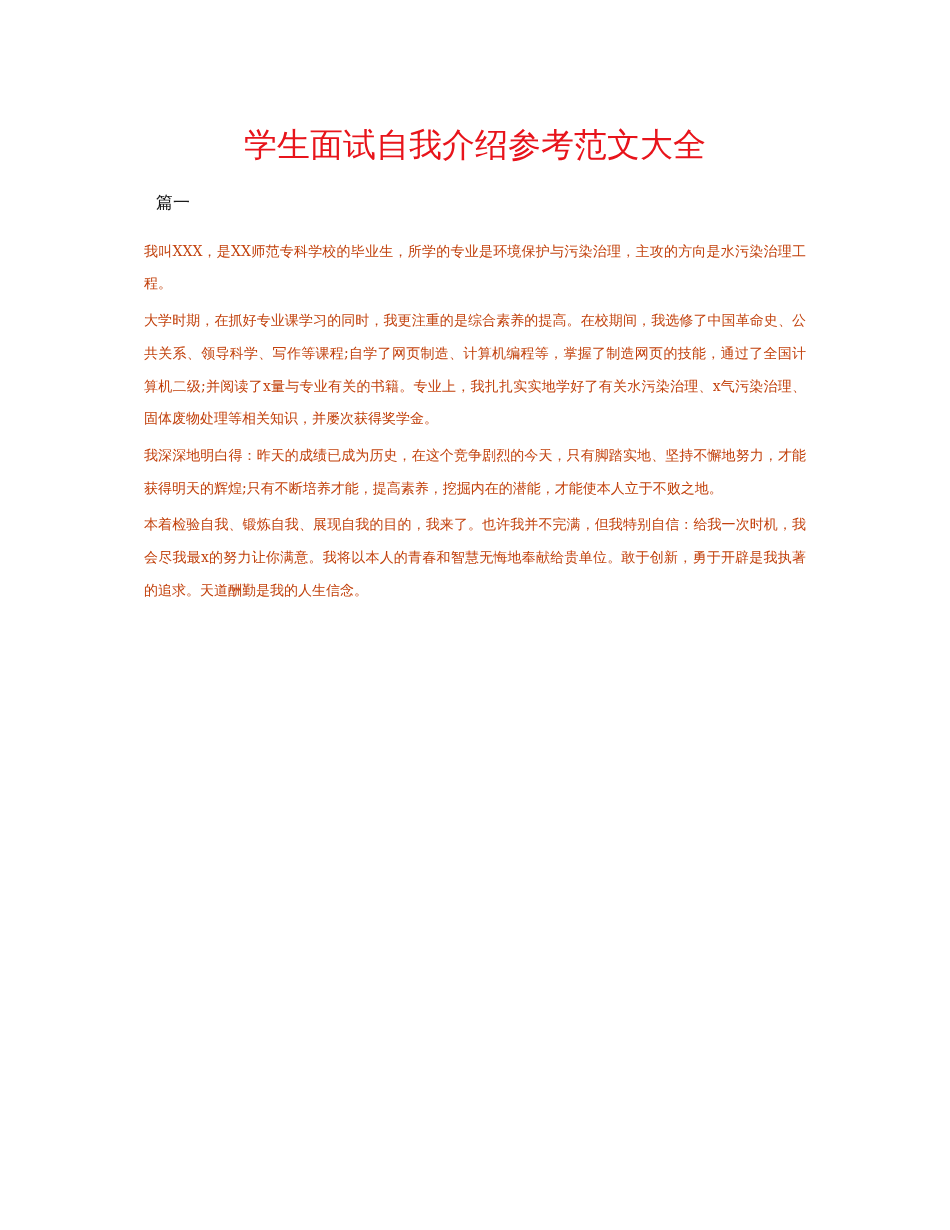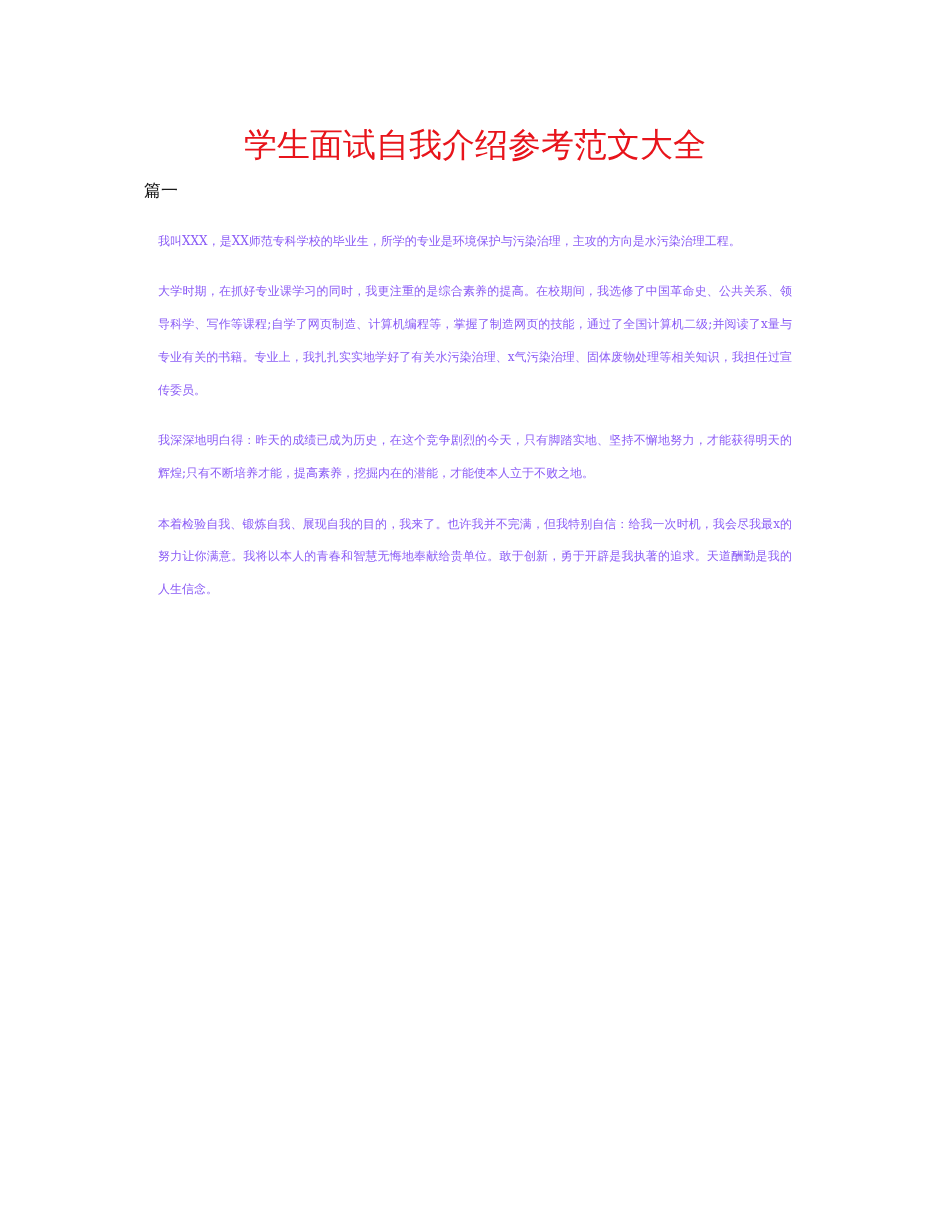--- a/index.html
+++ b/index.html
@@ -44,7 +44,7 @@
       font-size: 17px;
       color: #1a1a1a;
       line-height: 32.7px;
-      margin: 4px;
+      margin: 16px;
     }
   </style>
 </head>

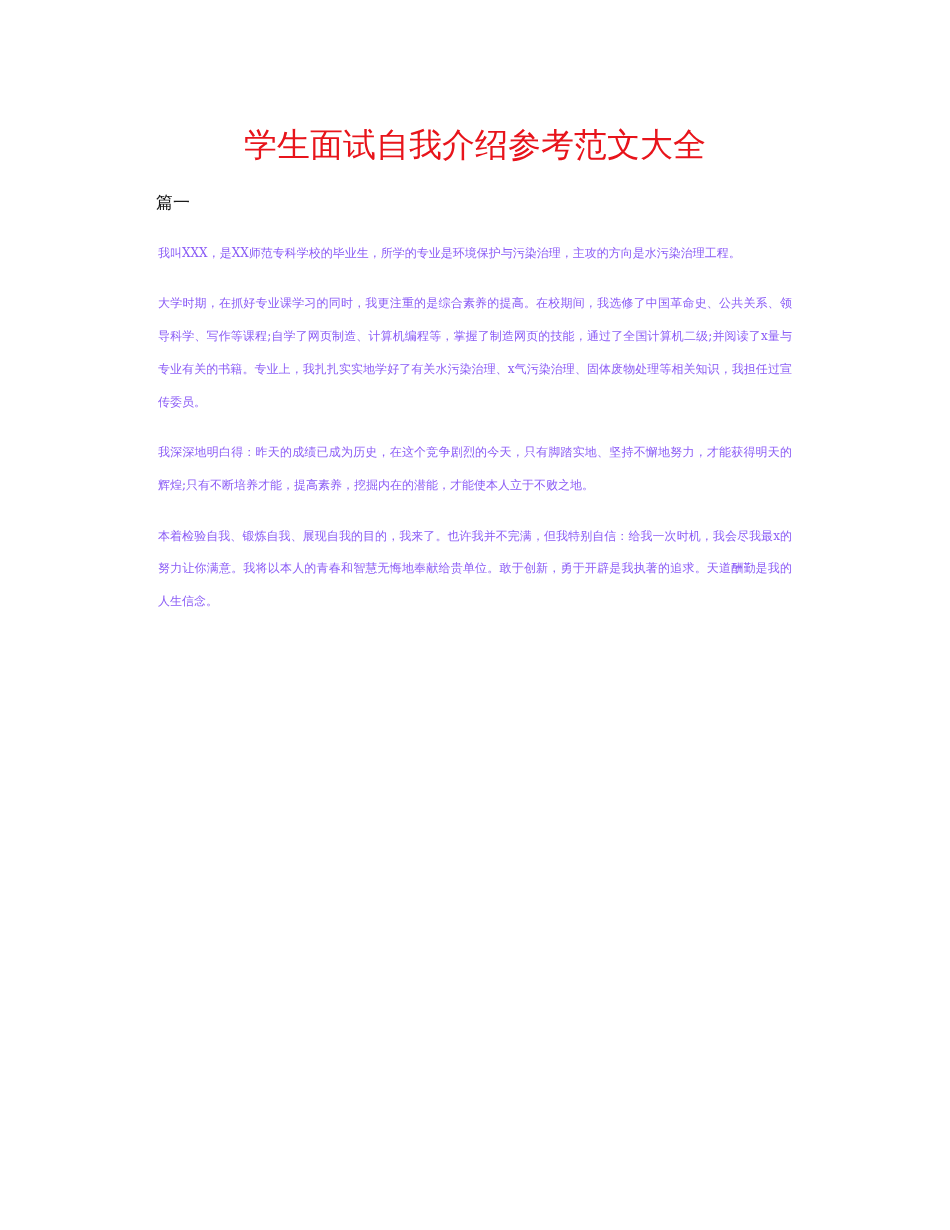--- a/index.html
+++ b/index.html
@@ -32,10 +32,10 @@
     }
     .para {
       font-family: "DejaVu Serif", "Liberation Serif", serif;
-      font-size: 12px;
-      color: #8b5cf6;
+      font-size: 14px;
+      color: #c2410c;
       line-height: 32.7px;
-      margin: 18px;
+      margin: 4px;
       text-align: justify;
       text-justify: inter-character;
     }

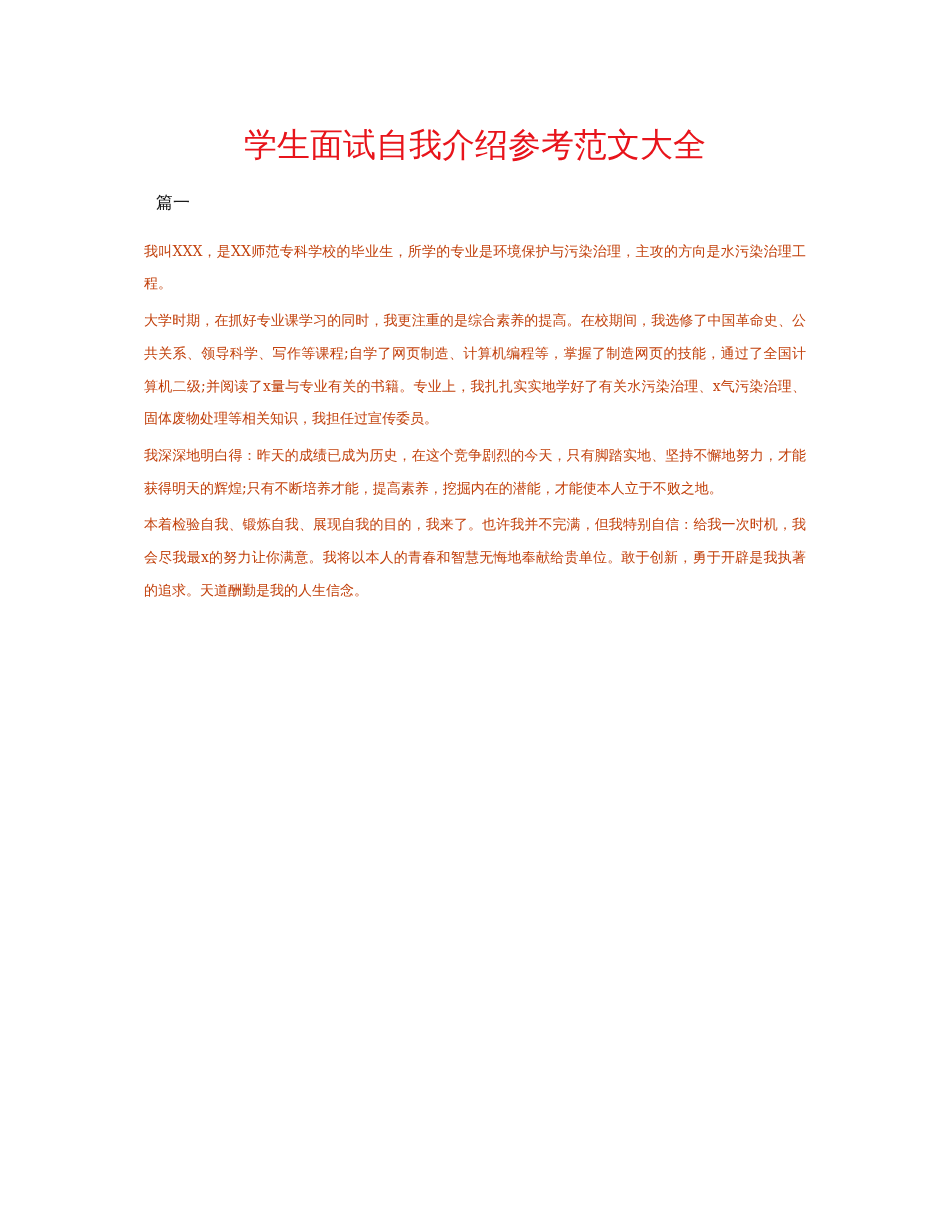--- a/index.html
+++ b/index.html
@@ -56,7 +56,7 @@
   <div>
     <p class="section-head">篇一</p>
     <p class="para">我叫XXX，是XX师范专科学校的毕业生，所学的专业是环境保护与污染治理，主攻的方向是水污染治理工程。</p>
-    <p class="para">大学时期，在抓好专业课学习的同时，我更注重的是综合素养的提高。在校期间，我选修了中国革命史、公共关系、领导科学、写作等课程;自学了网页制造、计算机编程等，掌握了制造网页的技能，通过了全国计算机二级;并阅读了x量与专业有关的书籍。专业上，我扎扎实实地学好了有关水污染治理、x气污染治理、固体废物处理等相关知识，我担任过宣传委员。</p>
+    <p class="para">大学时期，在抓好专业课学习的同时，我更注重的是综合素养的提高。在校期间，我选修了中国革命史、公共关系、领导科学、写作等课程;自学了网页制造、计算机编程等，掌握了制造网页的技能，通过了全国计算机二级;并阅读了x量与专业有关的书籍。专业上，我扎扎实实地学好了有关水污染治理、x气污染治理、固体废物处理等相关知识，并屡次获得奖学金。</p>
     <p class="para">我深深地明白得：昨天的成绩已成为历史，在这个竞争剧烈的今天，只有脚踏实地、坚持不懈地努力，才能获得明天的辉煌;只有不断培养才能，提高素养，挖掘内在的潜能，才能使本人立于不败之地。</p>
     <p class="para">本着检验自我、锻炼自我、展现自我的目的，我来了。也许我并不完满，但我特别自信：给我一次时机，我会尽我最x的努力让你满意。我将以本人的青春和智慧无悔地奉献给贵单位。敢于创新，勇于开辟是我执著的追求。天道酬勤是我的人生信念。</p>
   </div>

